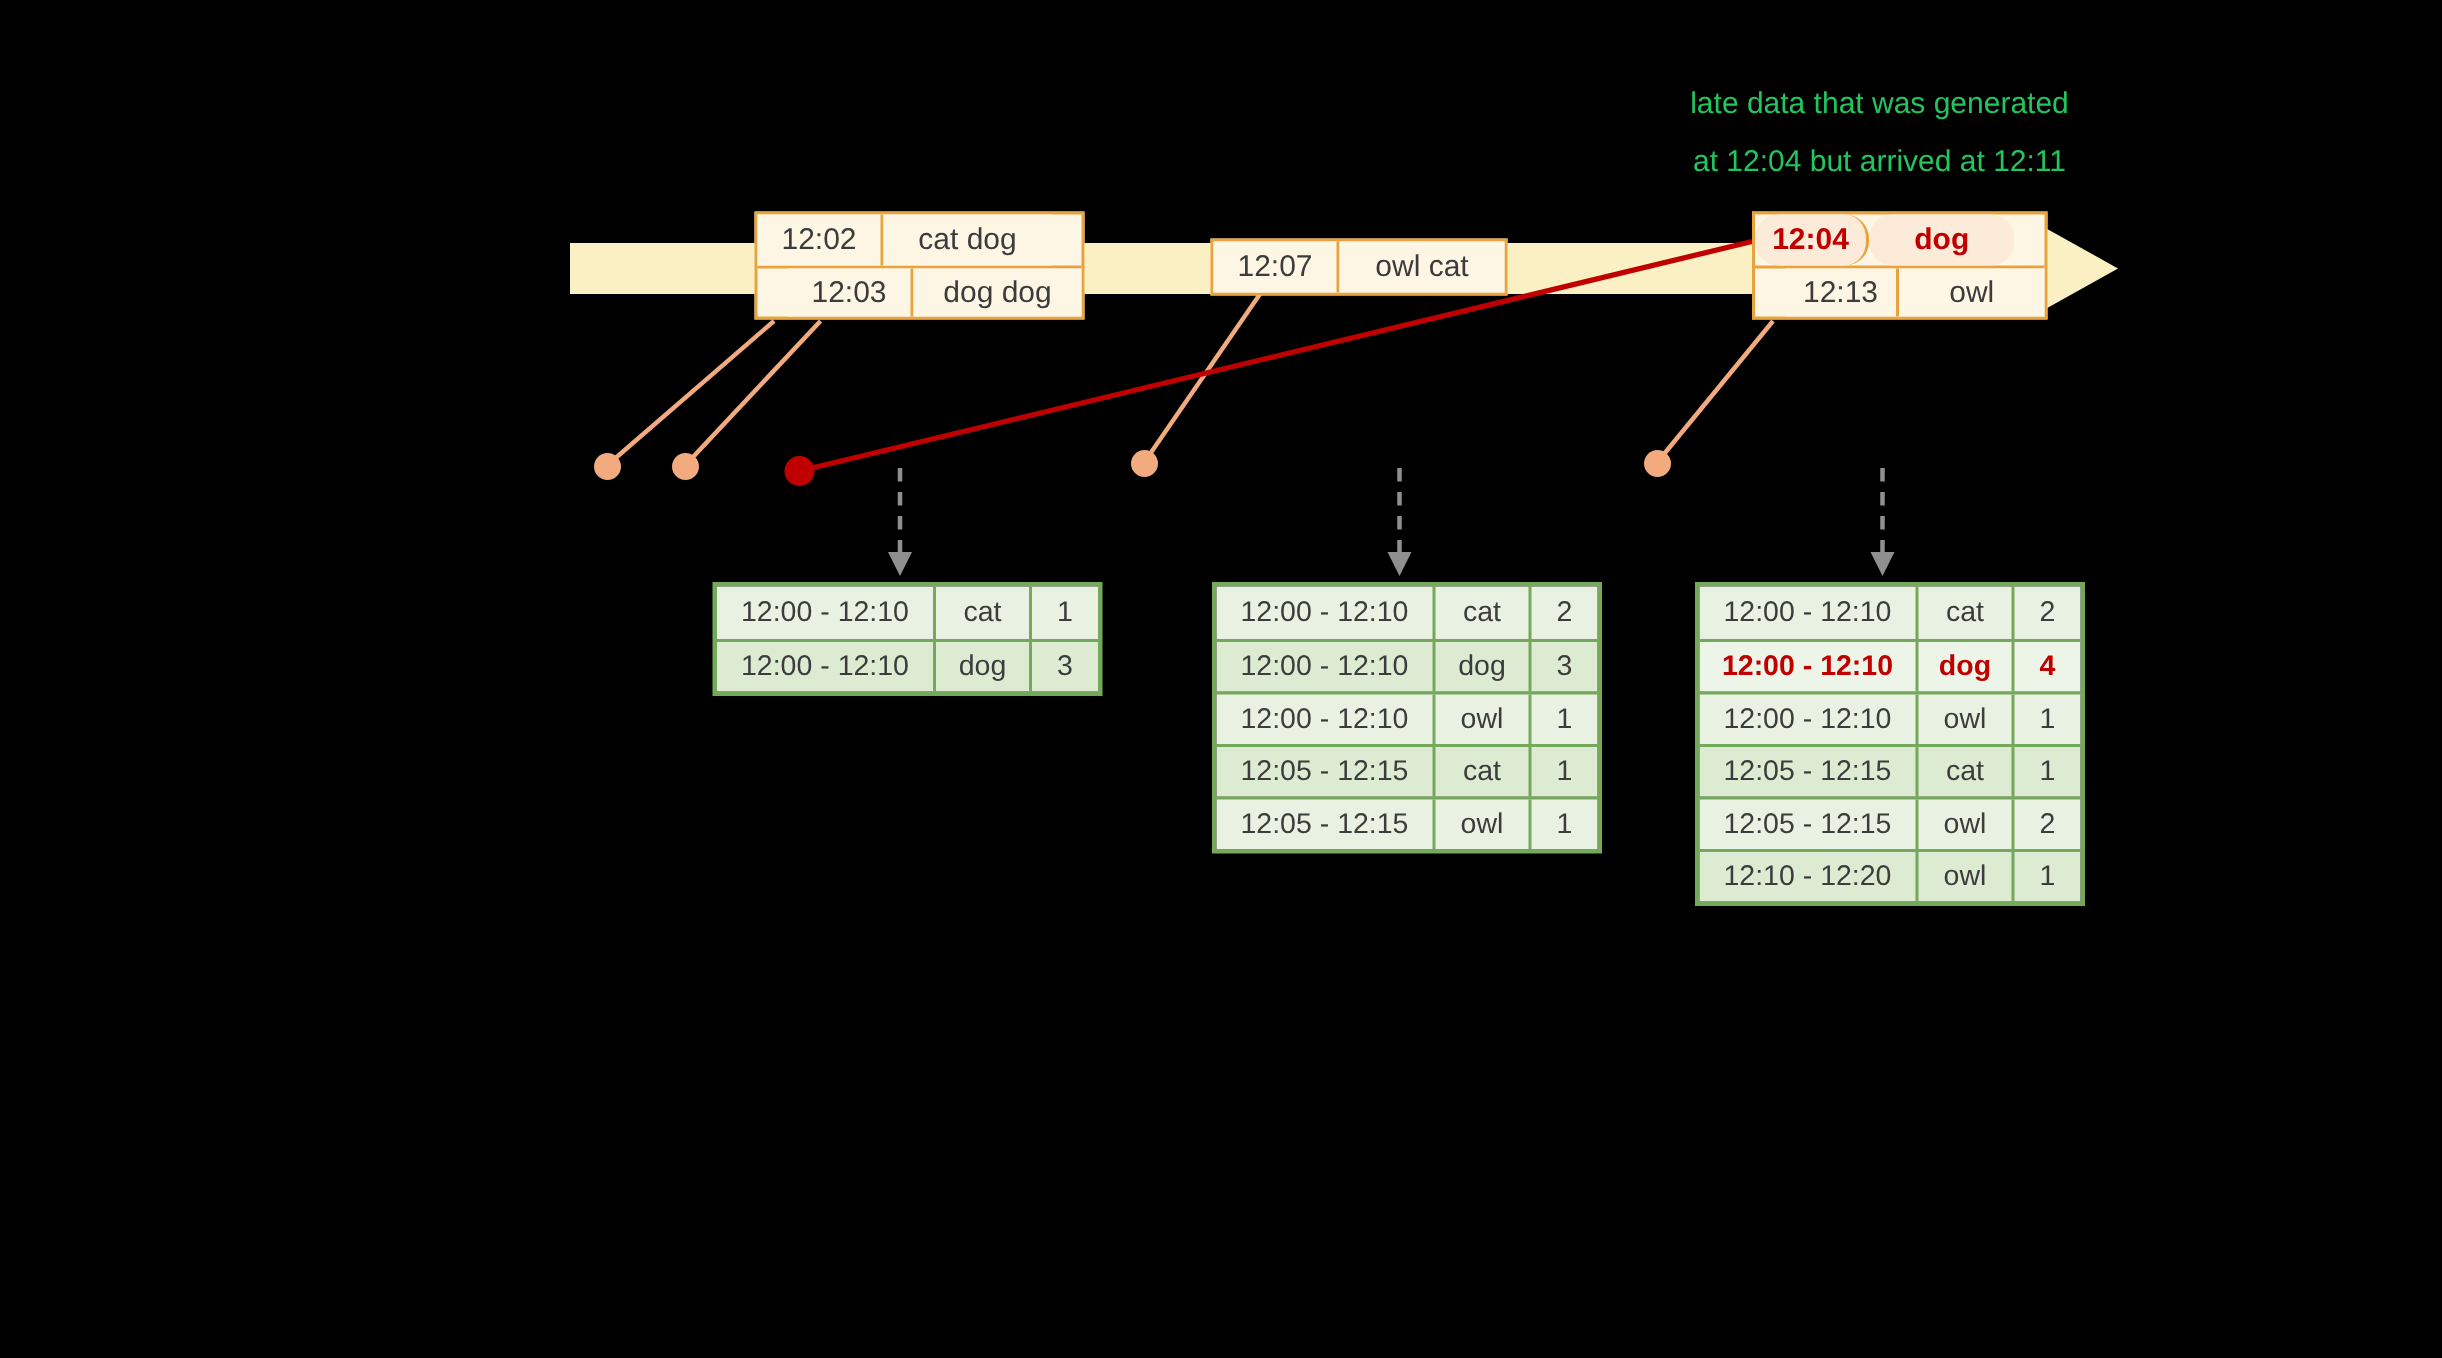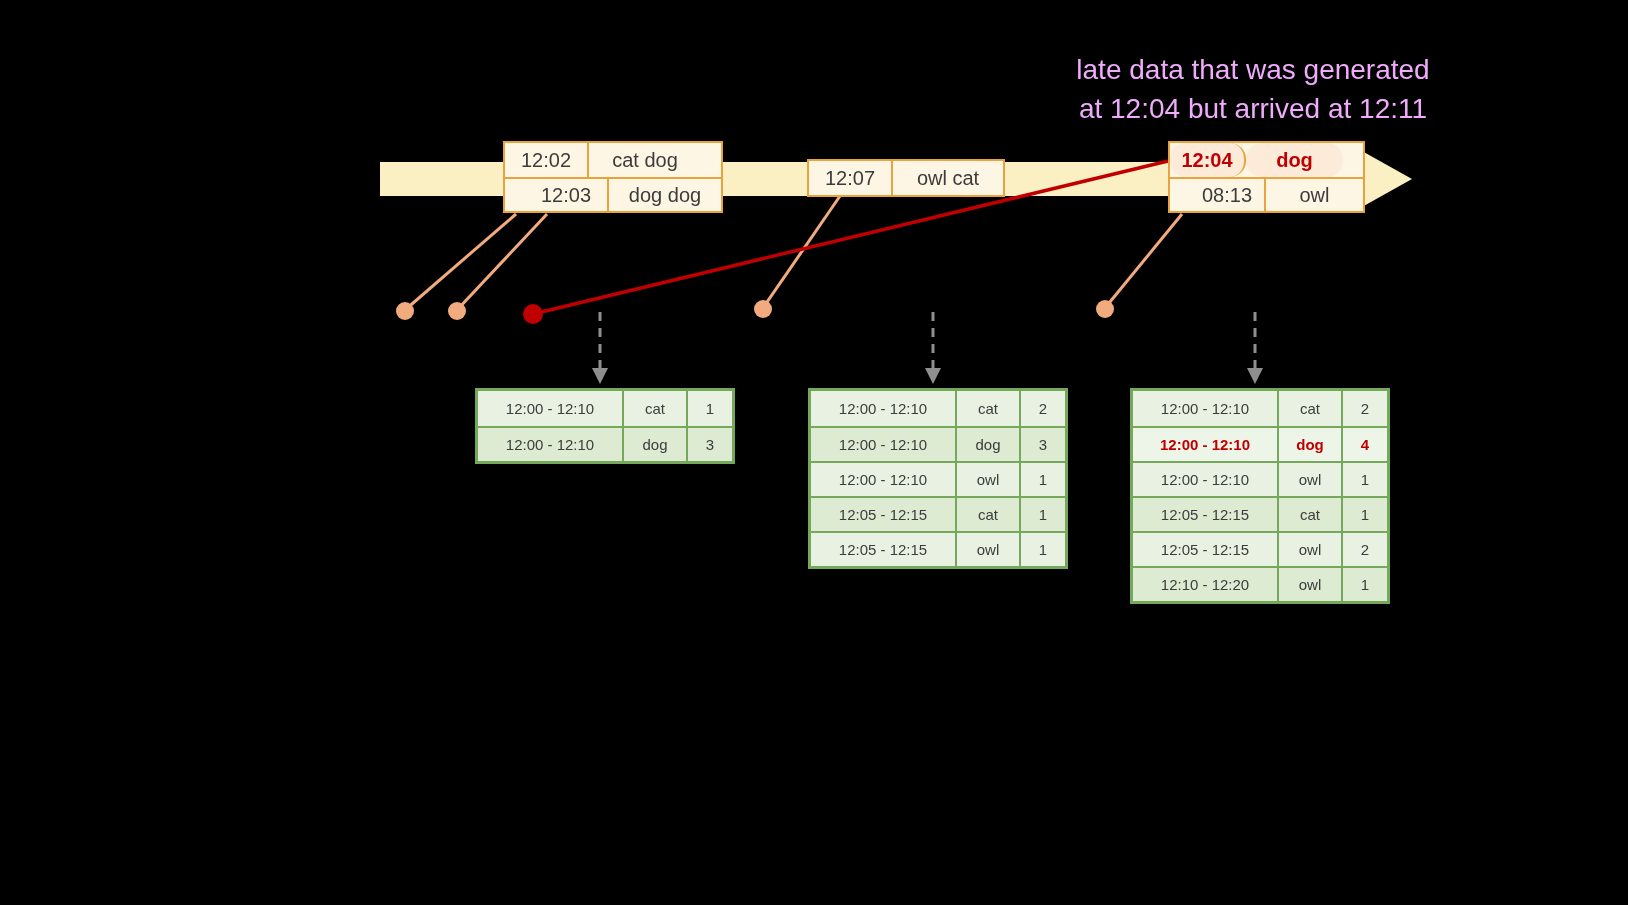--- a/index.html
+++ b/index.html
@@ -11,7 +11,7 @@
 
   
   .annotation { position:absolute; width:470px; text-align:center;
-                color:#f0abfc; font-size:28px; line-height:39px; }
+                color:#22c55e; font-size:20px; line-height:39px; }
   .annotation.top { left:1018px; top:50px; }
   .annotation.bottom { left:1018px; top:630px; }
 

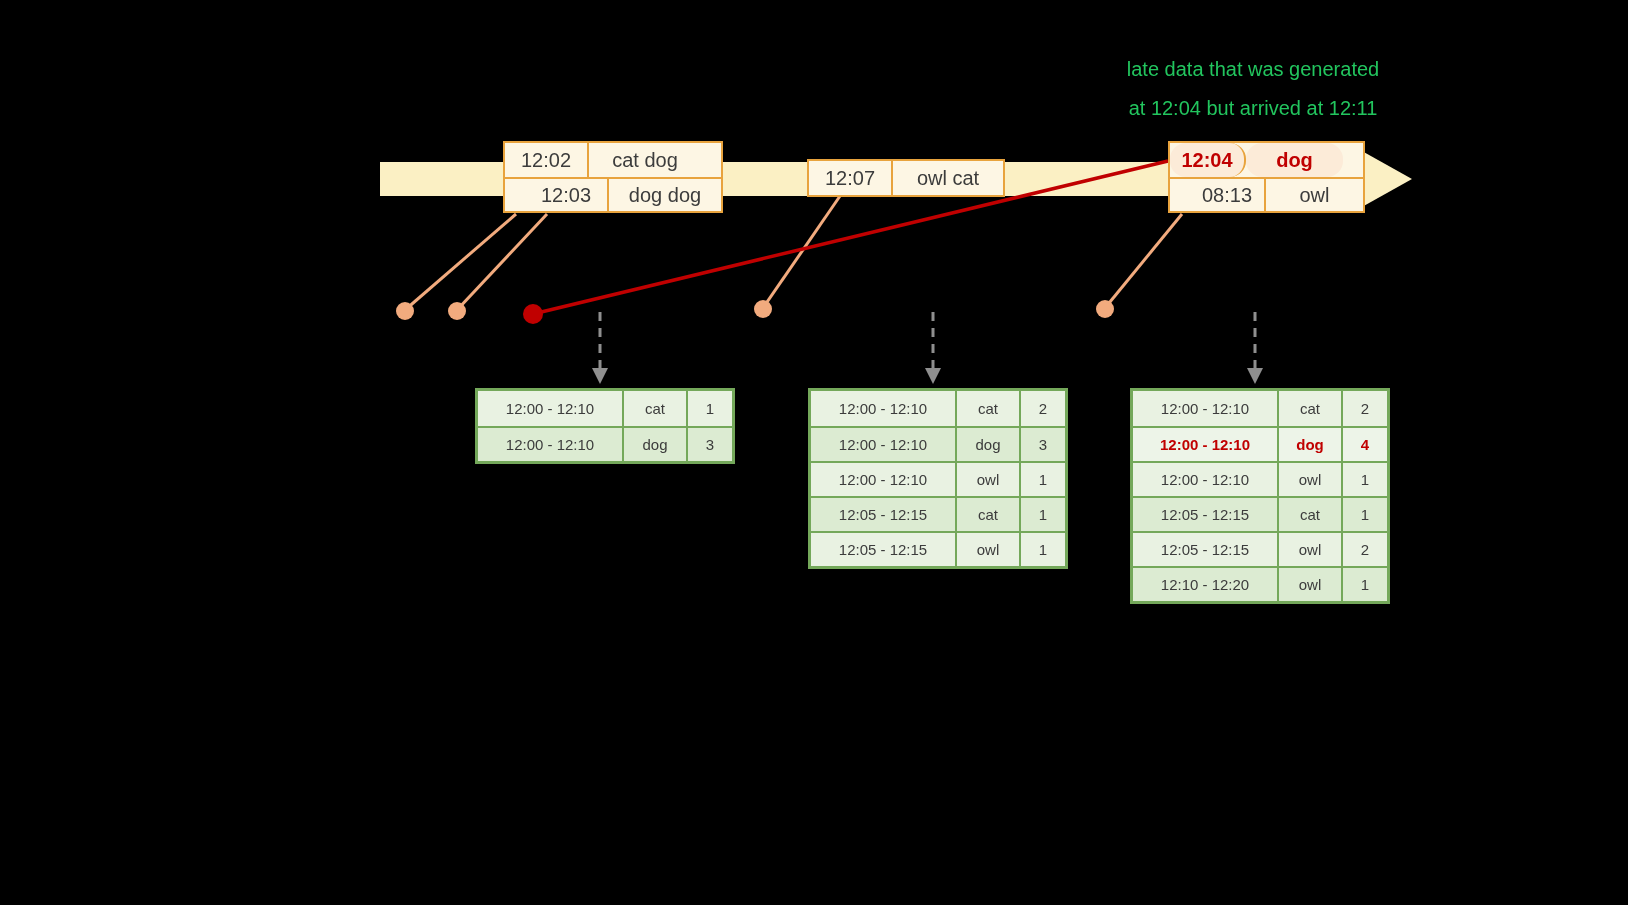--- a/index.html
+++ b/index.html
@@ -110,7 +110,7 @@
       <div class="ecell word">dog</div>
     </div>
     <div class="erow">
-      <div class="ecell time">08:13</div>
+      <div class="ecell time">12:13</div>
       <div class="ecell word">owl</div>
     </div>
   </div>

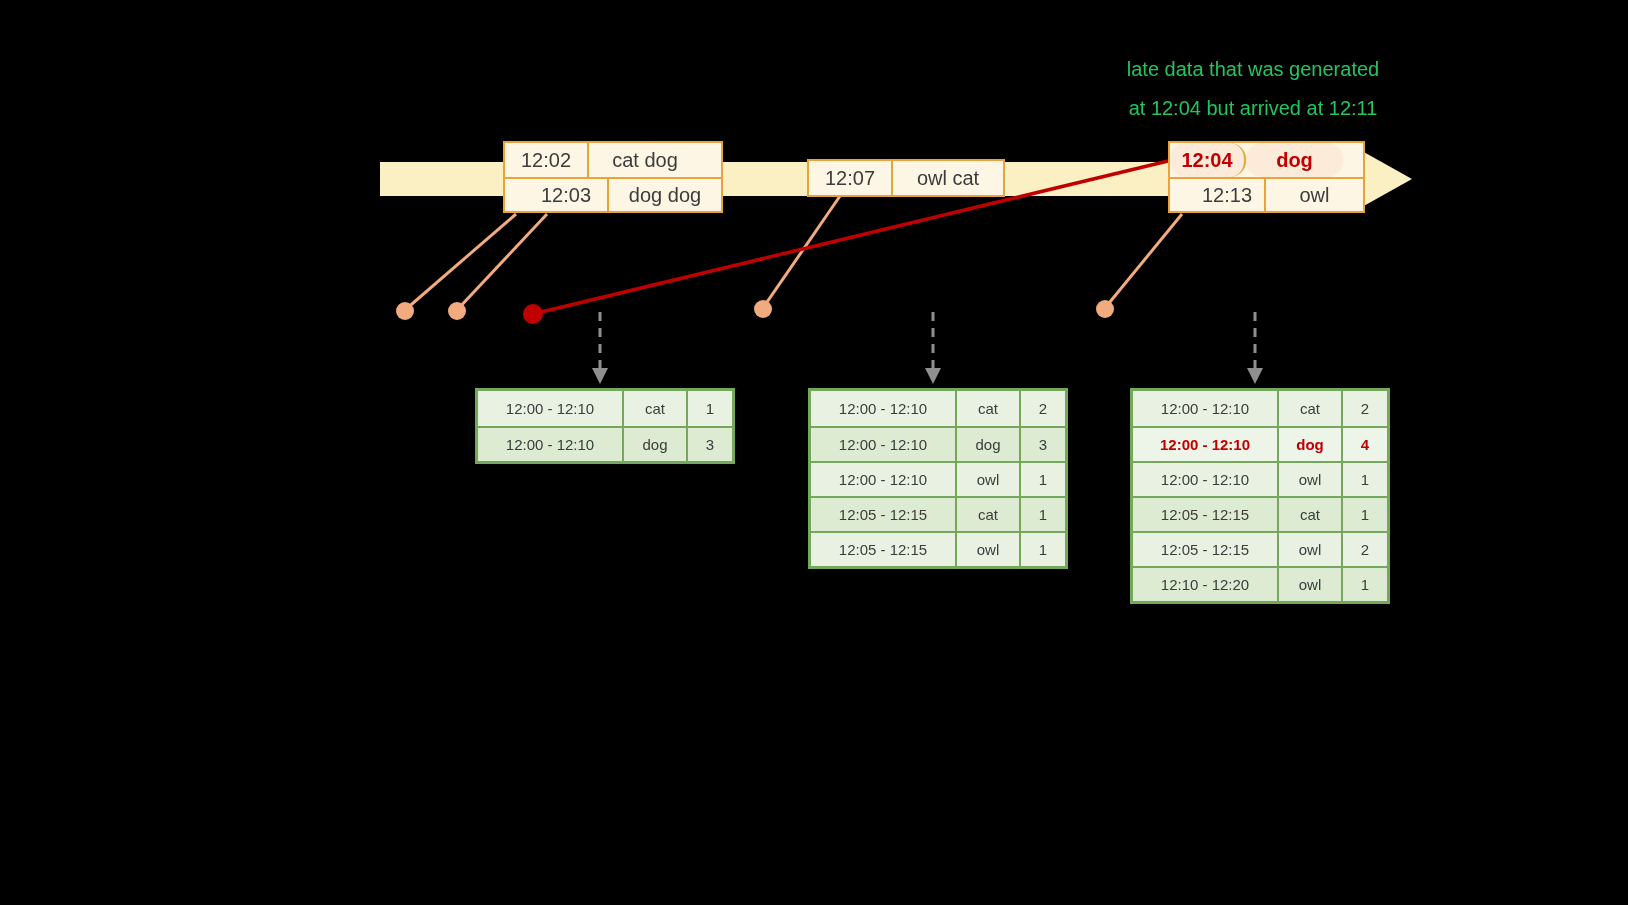--- a/index.html
+++ b/index.html
@@ -34,7 +34,7 @@
   .grow:nth-child(odd)  { background:#e9f2e2; }
   .grow:nth-child(even) { background:#dcebd2; }
   .gcell { display:flex; align-items:center; justify-content:center;
-           font-size:15px; color:#3c3c3c; border-right:2px solid #74a85a; }
+           font-size:19px; color:#3c3c3c; border-right:2px solid #74a85a; }
   .gcell:last-child { border-right:none; }
   .gcell.win { width:146px; }
   .gcell.word { width:64px; }

